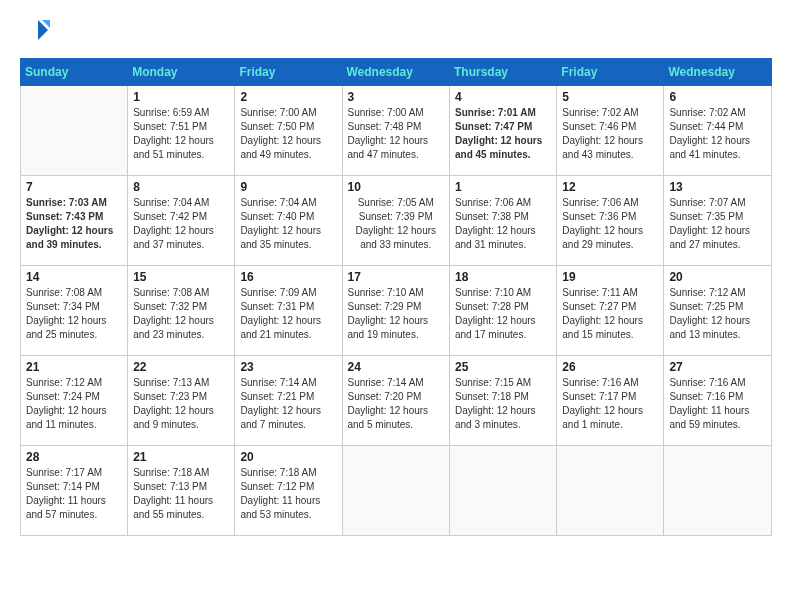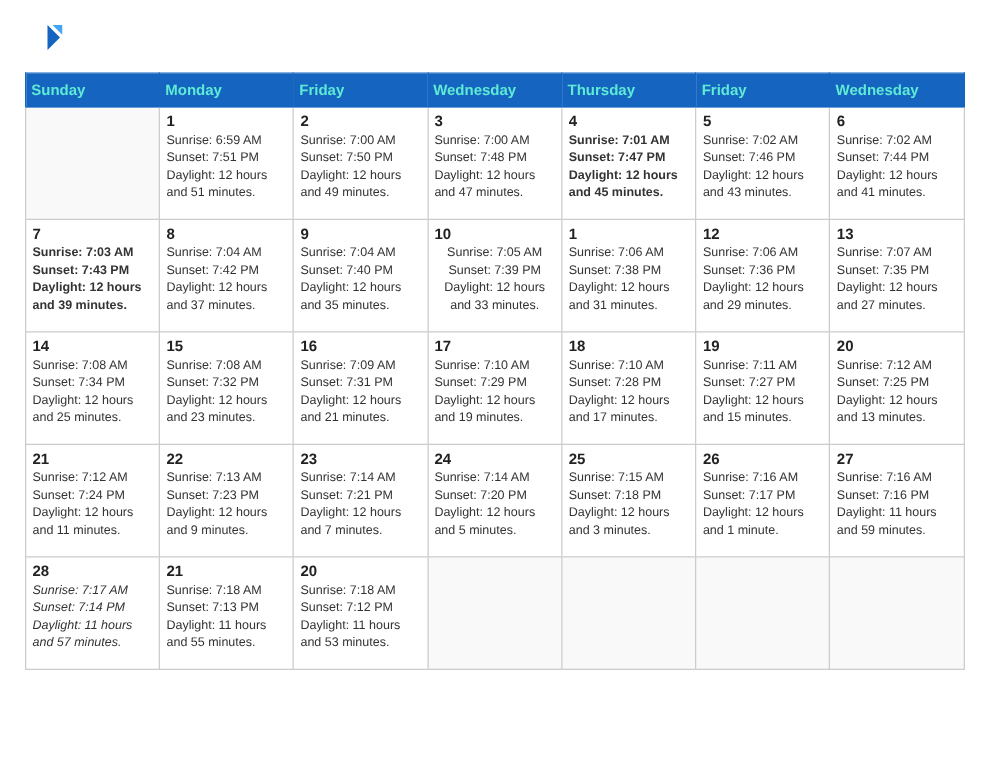--- a/index.html
+++ b/index.html
@@ -327,7 +327,7 @@
       <tr>
         <td>
           <div class="day-number">28</div>
-          <div class="day-info" style="white-space: pre-line; font-style: italic;">Sunrise: 7:17 AM
+          <div class="day-info" style="white-space: pre-line;">Sunrise: 7:17 AM
 Sunset: 7:14 PM
 Daylight: 11 hours
 and 57 minutes.</div>

